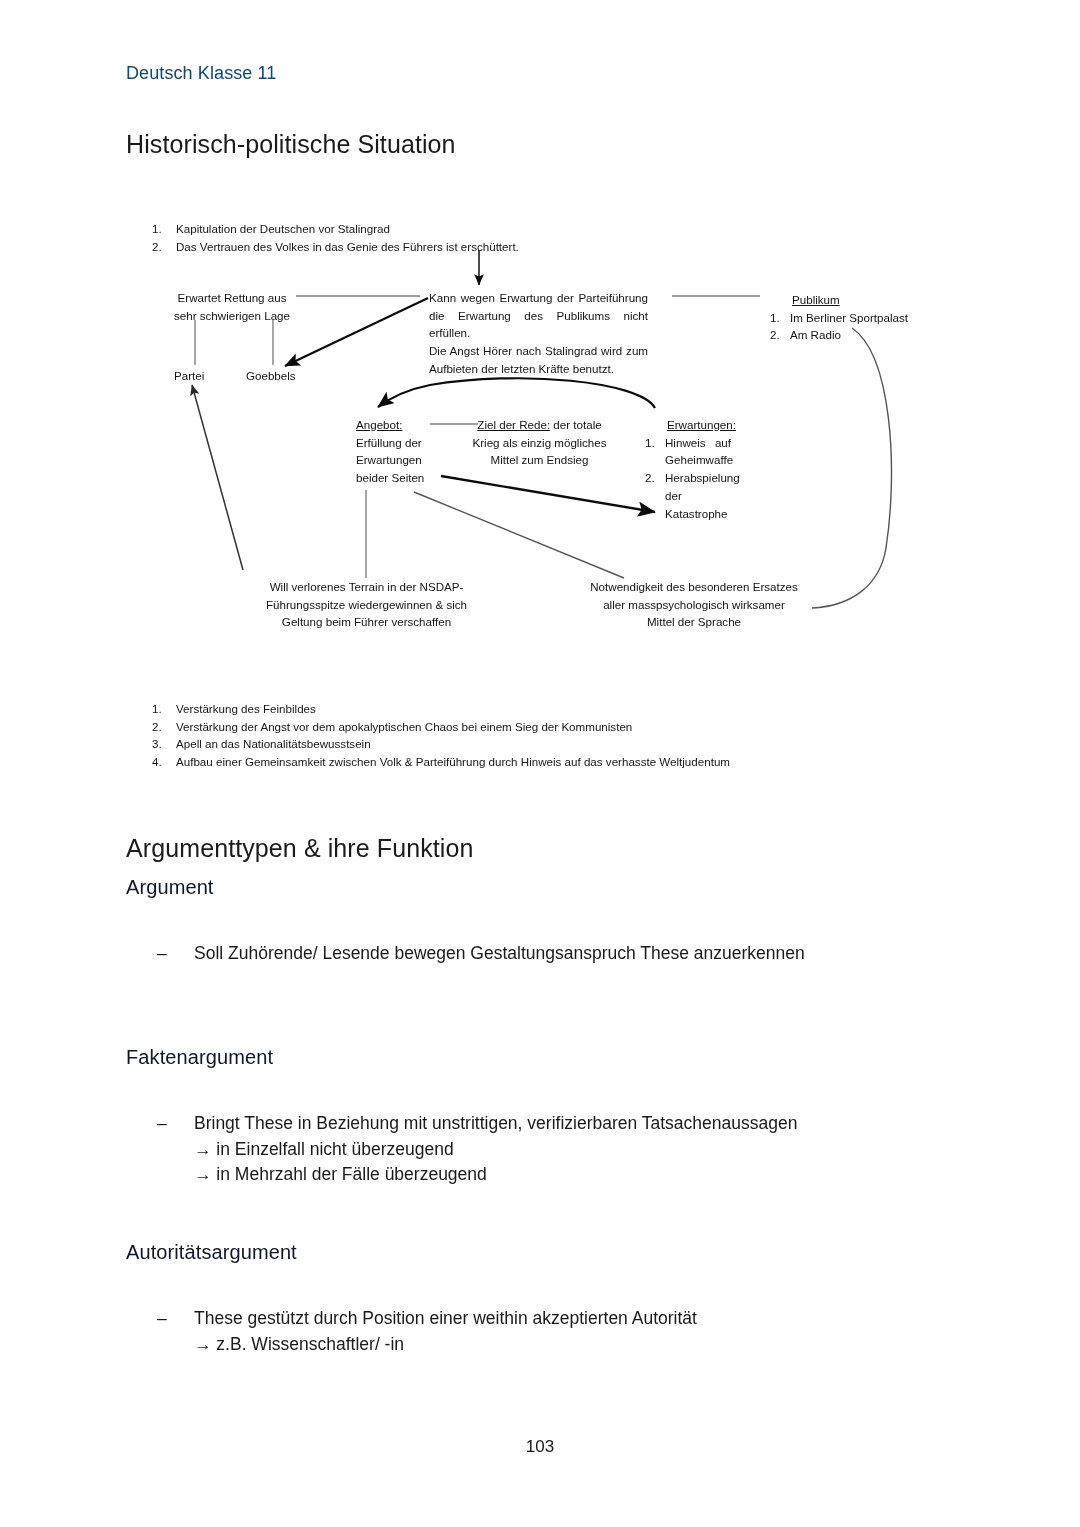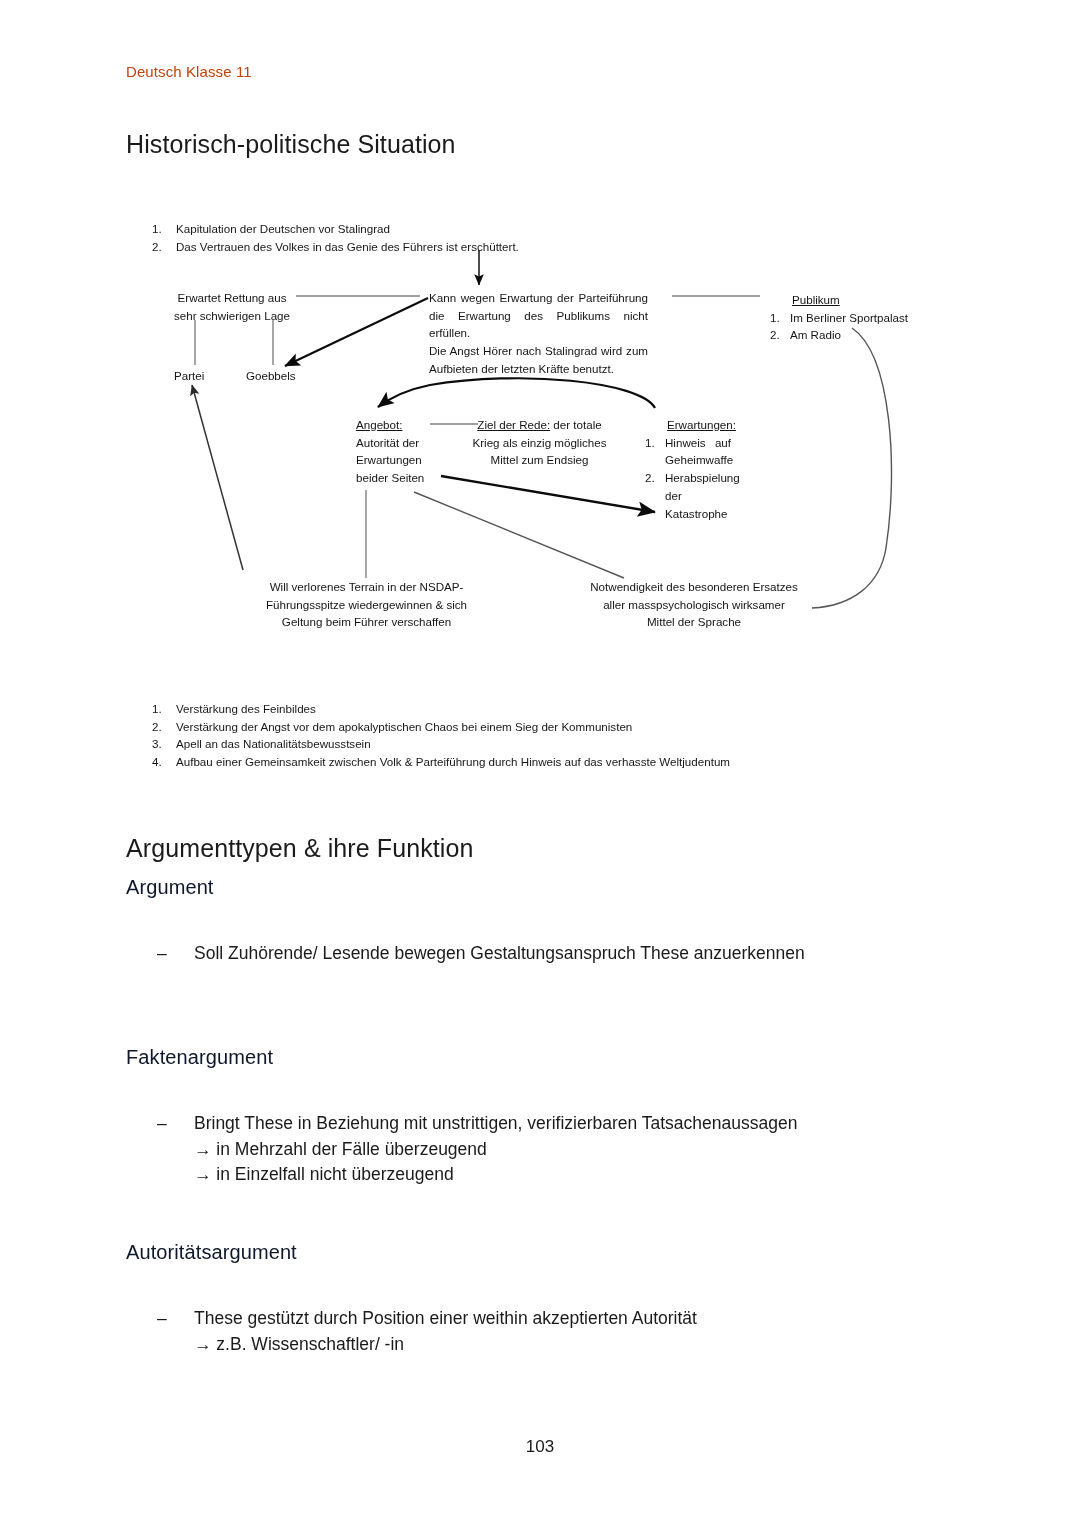--- a/index.html
+++ b/index.html
@@ -24,8 +24,8 @@
     position: absolute;
     left: 126px;
     top: 63px;
-    font-size: 15px;
-    color: #c2410c;
+    font-size: 18px;
+    color: #0c4a6e;
     letter-spacing: 0.1px;
   }
 

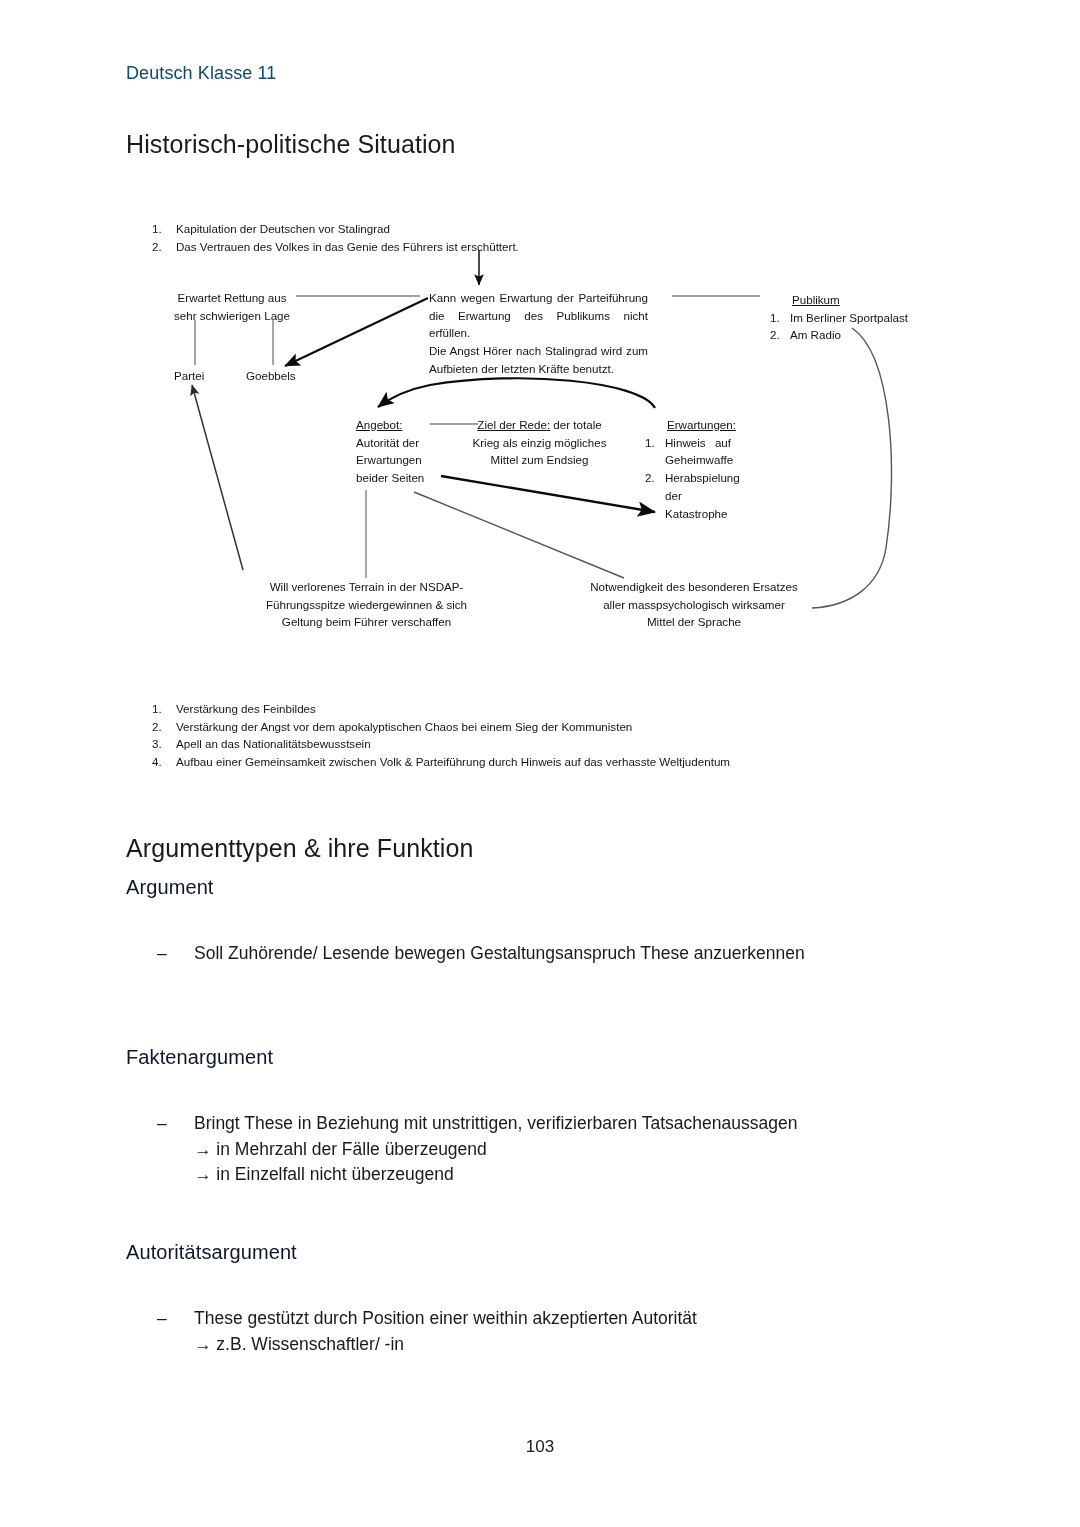--- a/index.html
+++ b/index.html
@@ -218,7 +218,7 @@
 
   <div class="dnode" style="left:356px; top:416px;">
     <div class="u">Angebot:</div>
-    <div>Autorität der</div>
+    <div>Erfüllung der</div>
     <div>Erwartungen</div>
     <div>beider Seiten</div>
   </div>

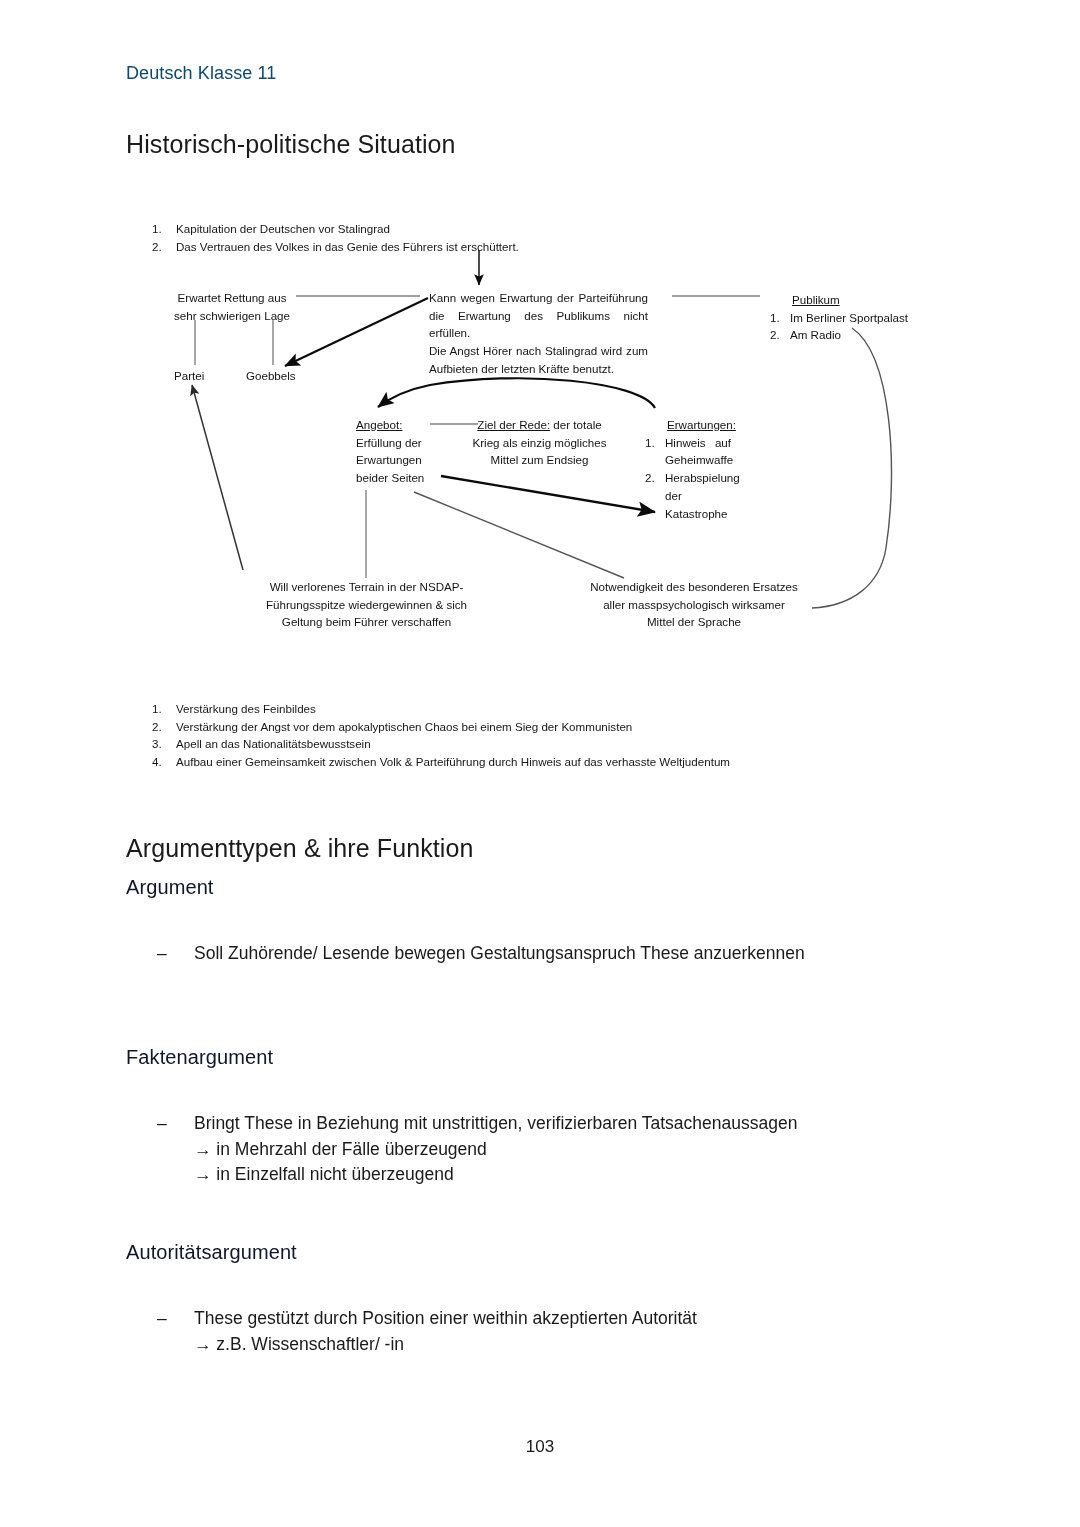--- a/index.html
+++ b/index.html
@@ -303,8 +303,8 @@
       <span class="dash">–</span>
       <span class="bullet-body">Bringt These in Beziehung mit unstrittigen, verifizierbaren Tatsachenaussagen</span>
     </div>
+    <div class="sub-arrow">→ in Einzelfall nicht überzeugend</div>
     <div class="sub-arrow">→ in Mehrzahl der Fälle überzeugend</div>
-    <div class="sub-arrow">→ in Einzelfall nicht überzeugend</div>
   </div>
 
   <div class="h2" style="top:1241px;">Autoritätsargument</div>

